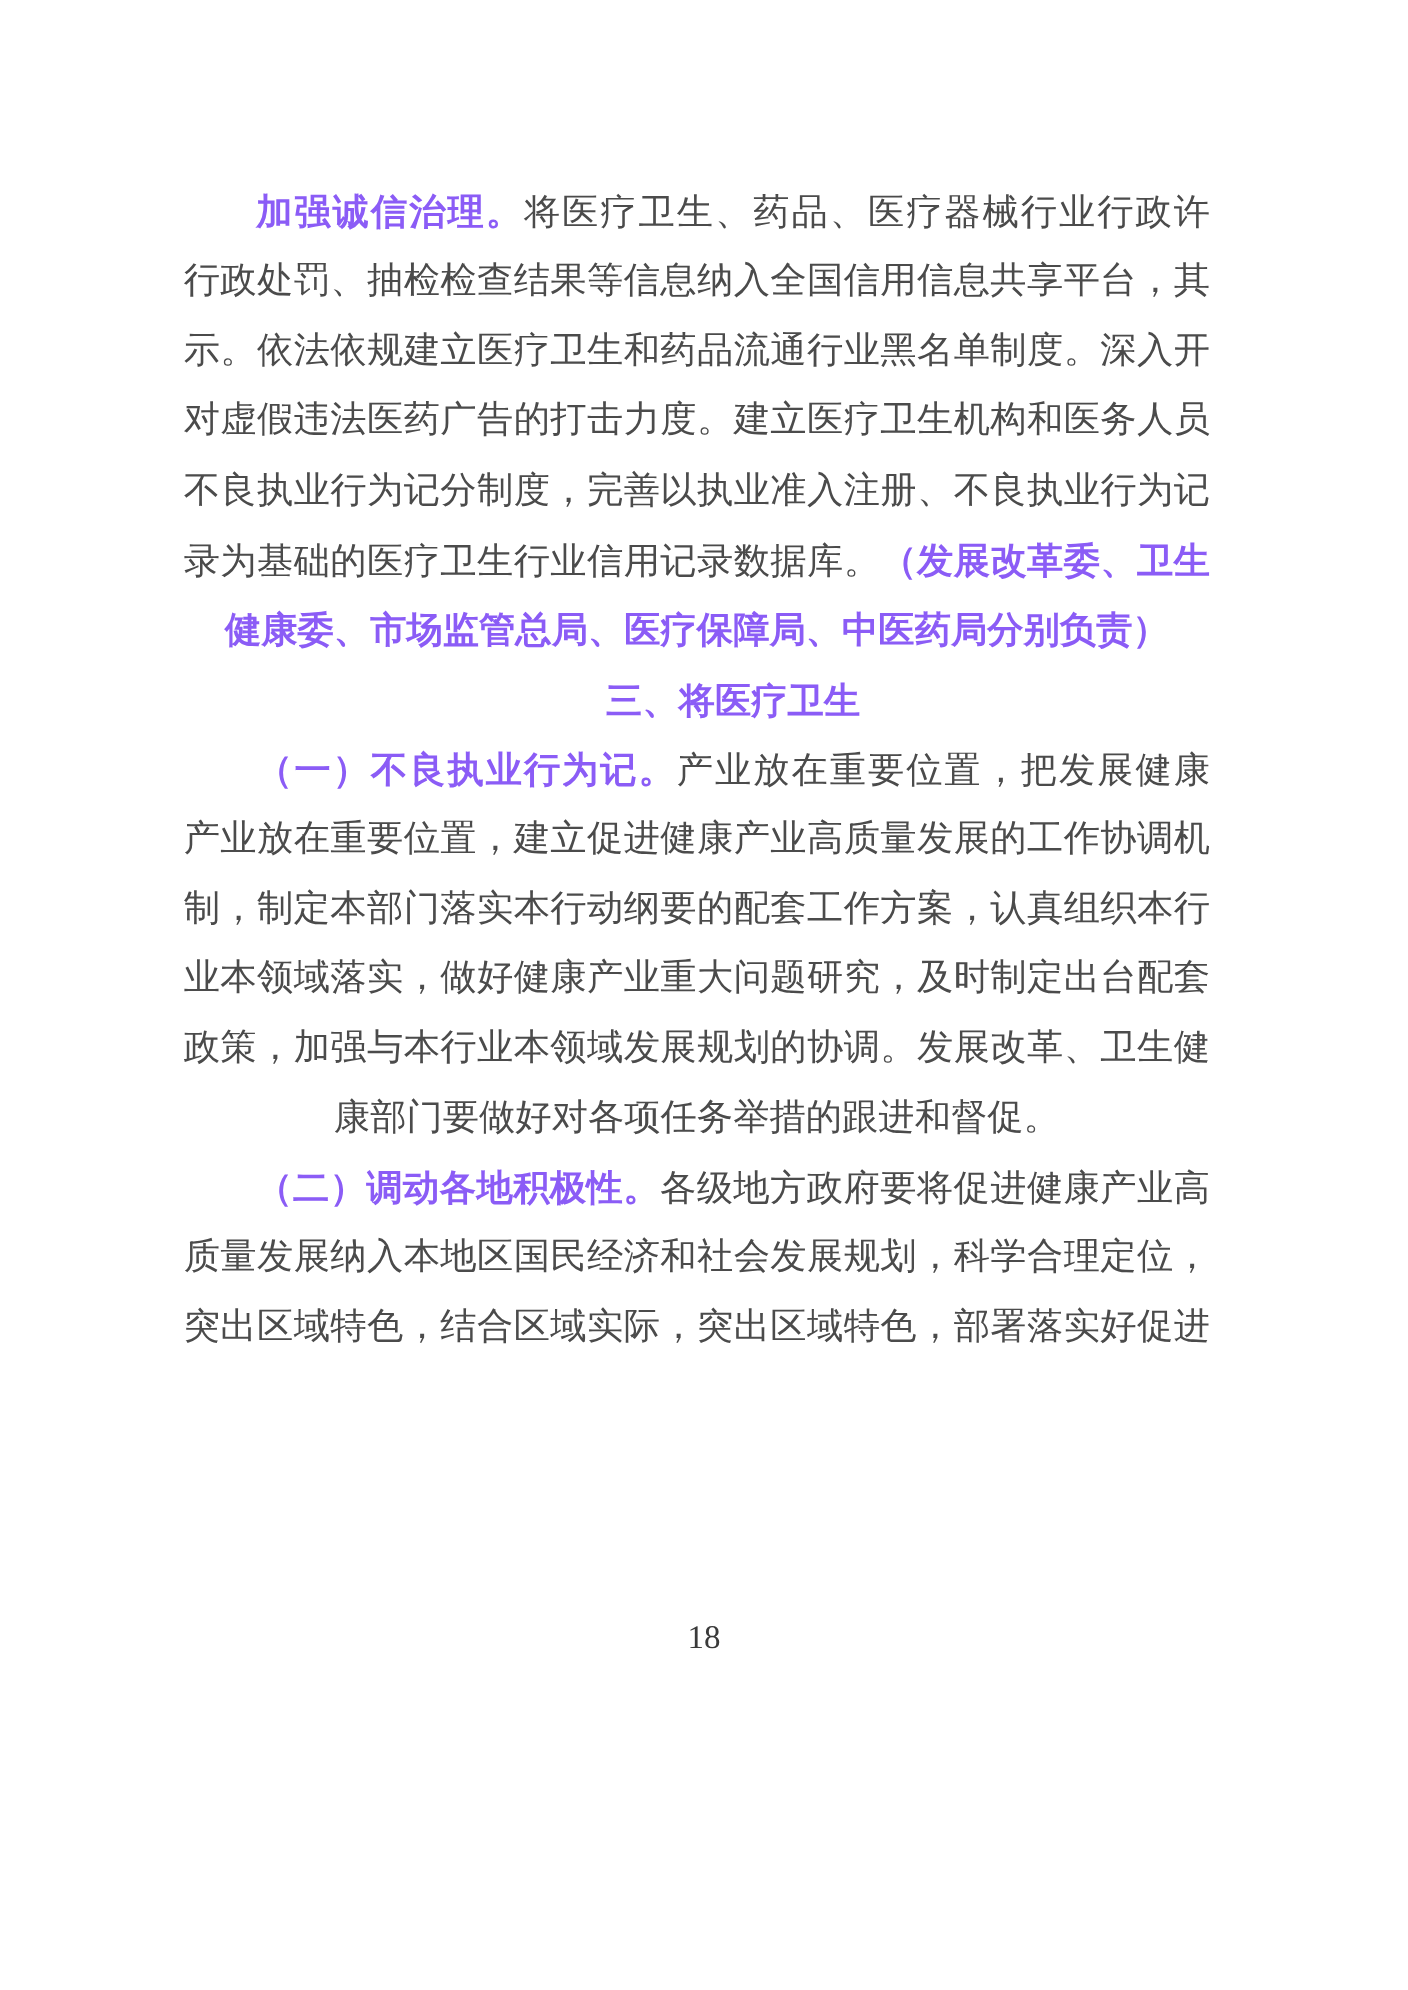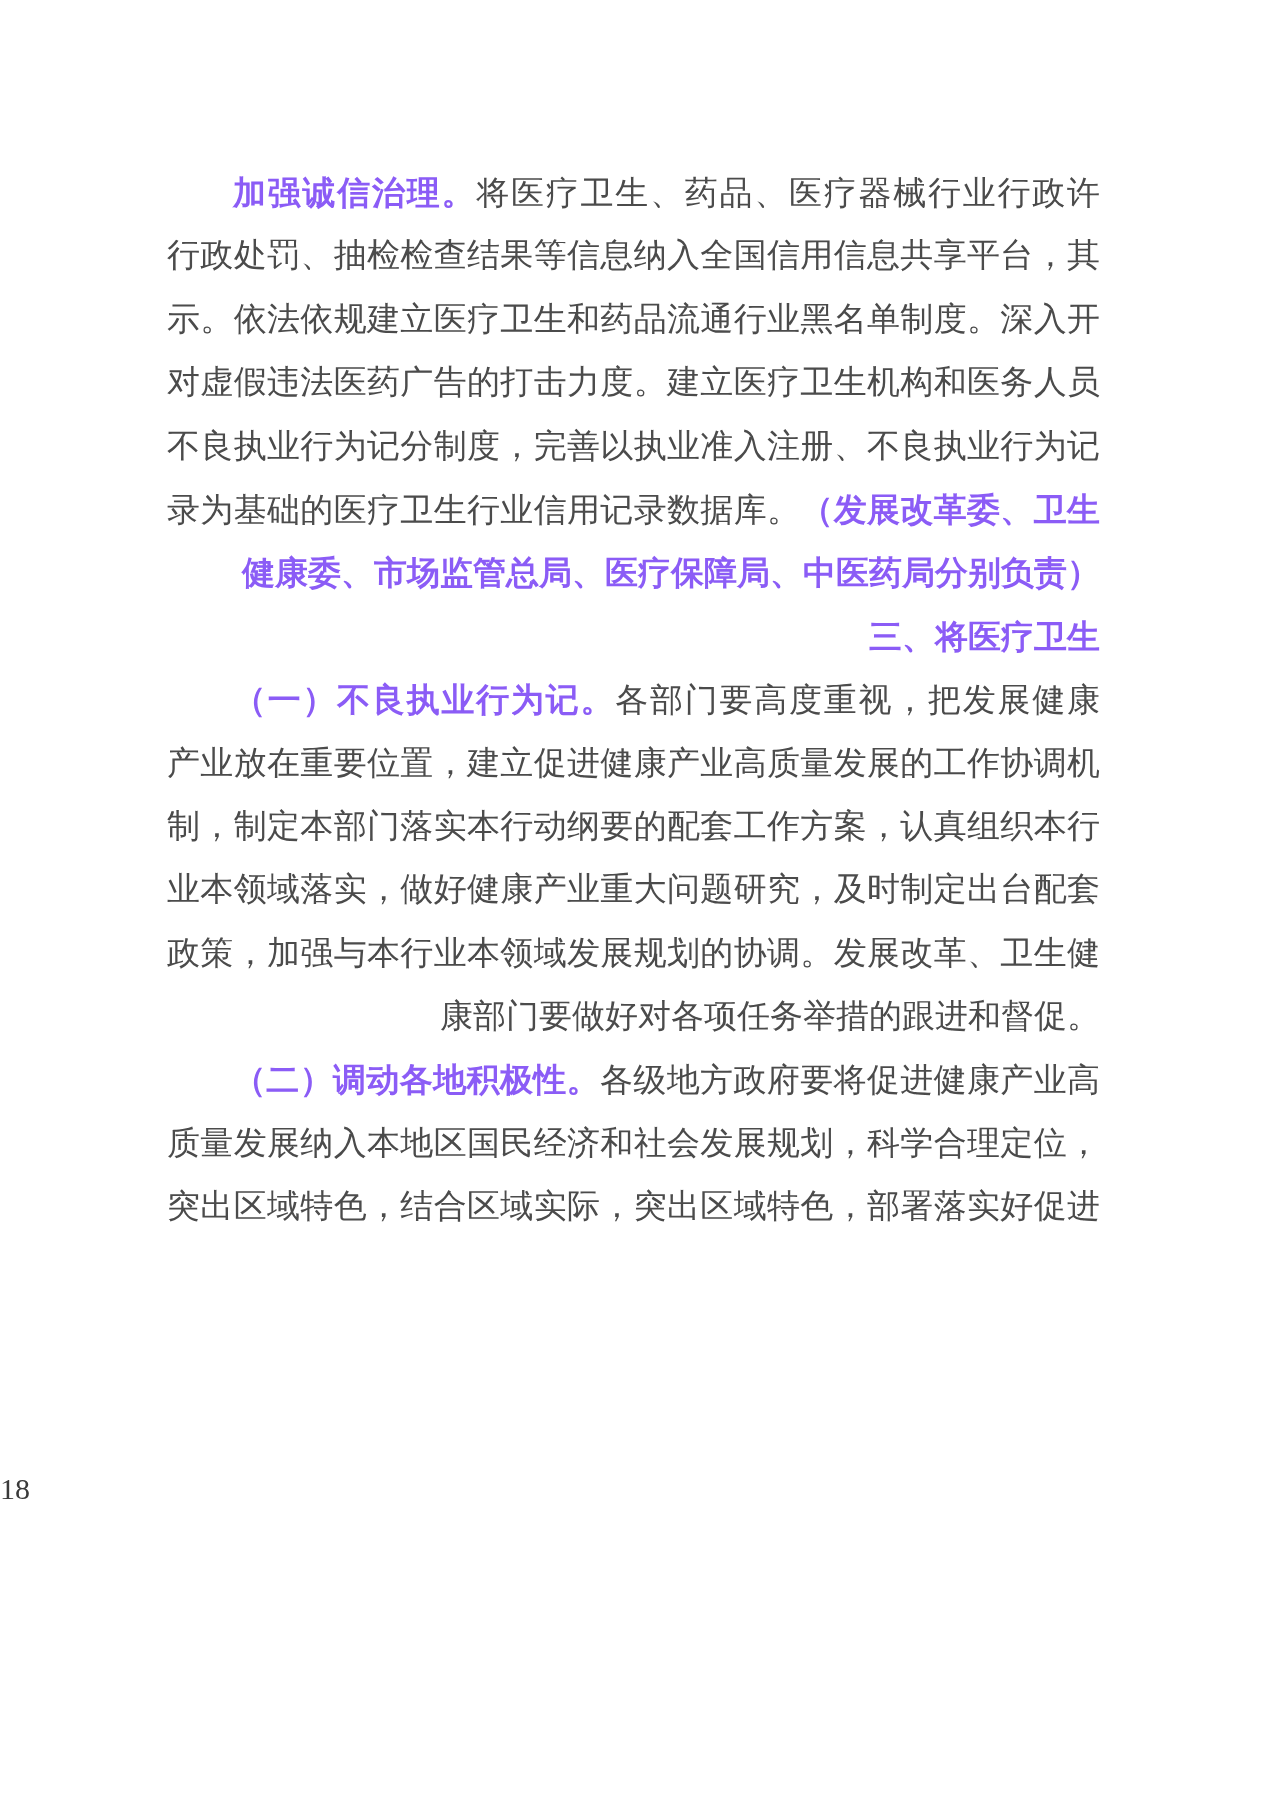--- a/index.html
+++ b/index.html
@@ -28,7 +28,7 @@
     color: #4b4b4b;
     white-space: normal;
     overflow: hidden;
-    text-align: right;
+    text-align: center;
   }
   .line.just {
     text-align: justify;

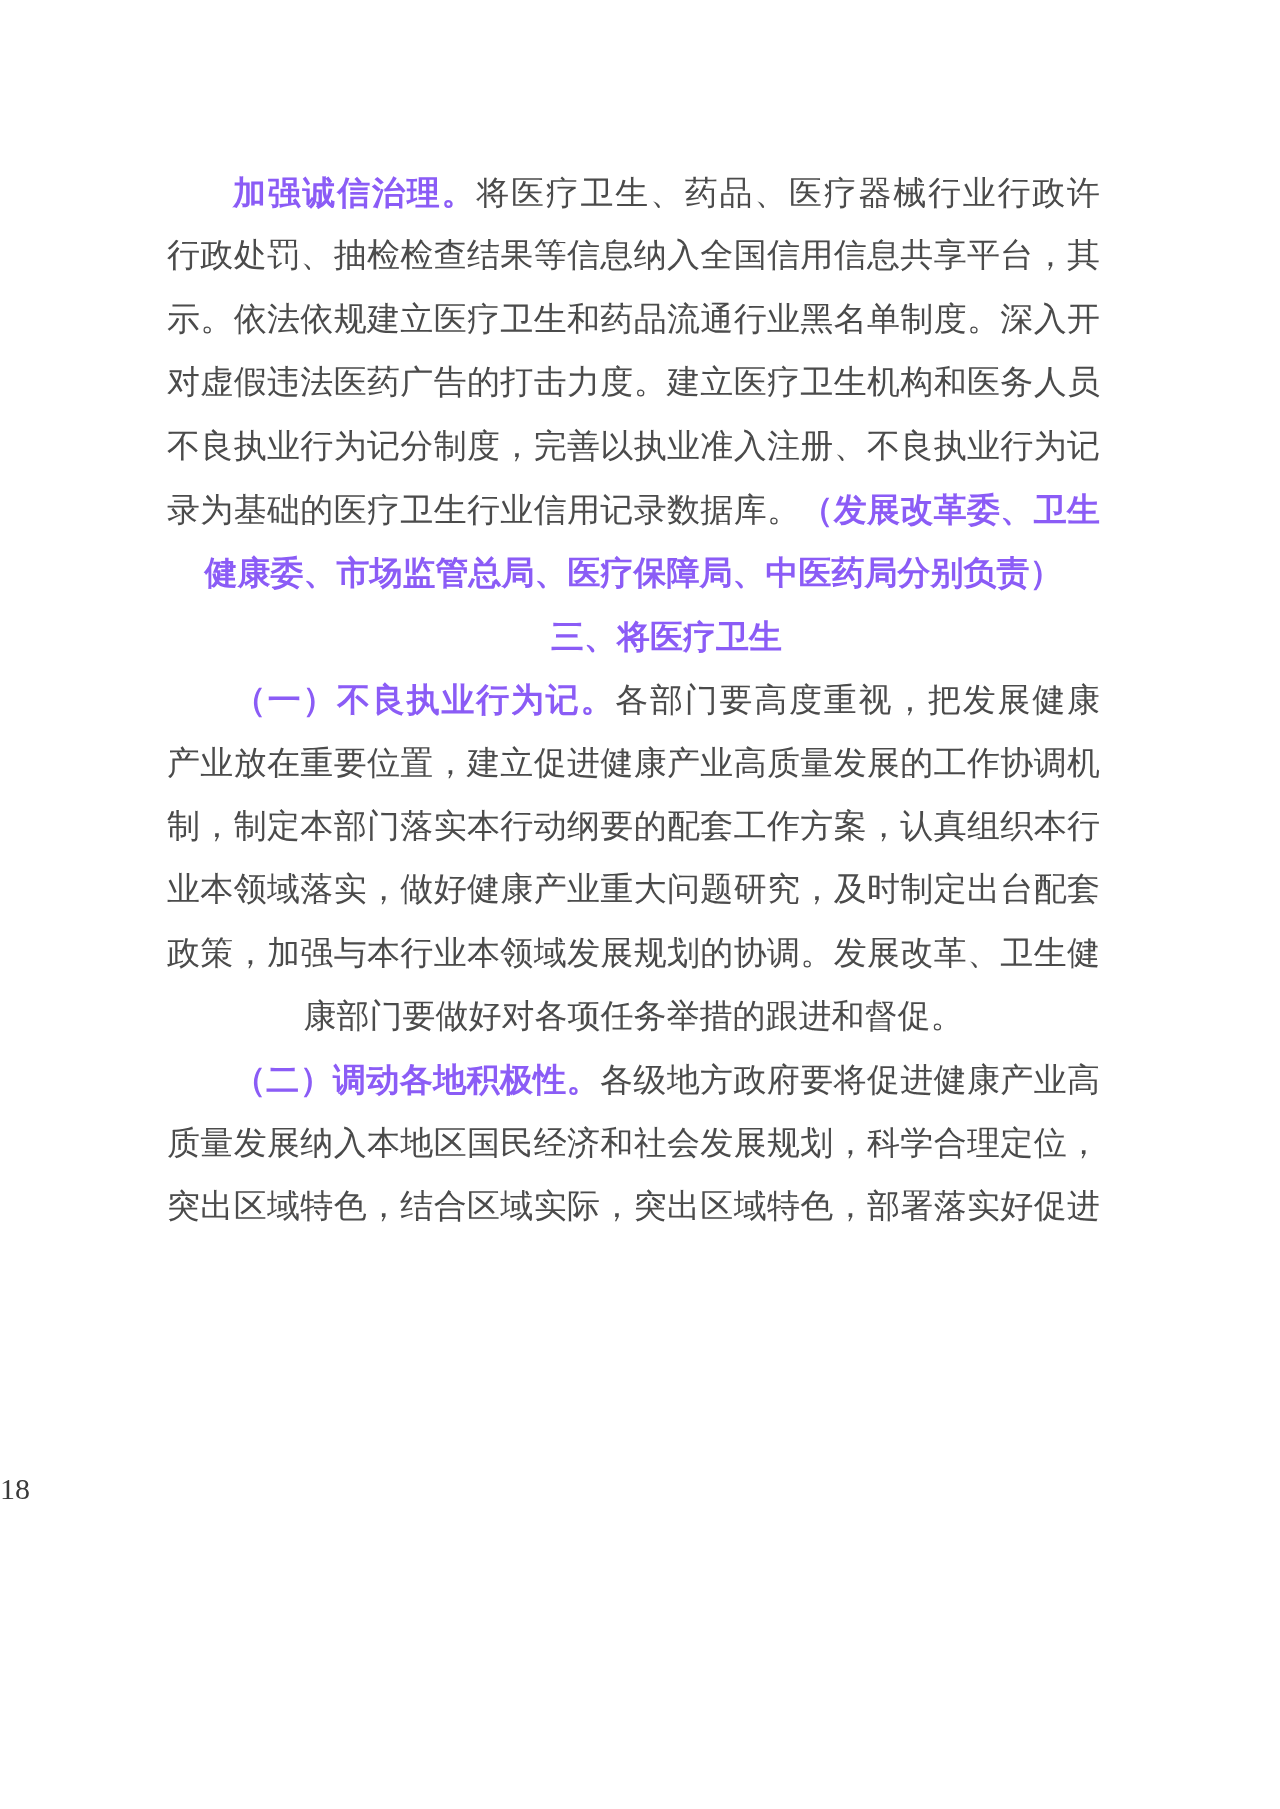--- a/index.html
+++ b/index.html
@@ -70,7 +70,7 @@
       <div class="line just"><span class="run">录为基础的医疗卫生行业信用记录数据库。</span><span class="run b">（发展改革委、卫生</span></div>
       <div class="line"><span class="run b">健康委、市场监管总局、医疗保障局、中医药局分别负责）</span></div>
       <div class="line indent"><span class="run b">三、将医疗卫生</span></div>
-      <div class="line indent just"><span class="run b">（一）不良执业行为记。</span><span class="run">各部门要高度重视，把发展健康</span></div>
+      <div class="line indent just"><span class="run b">（一）不良执业行为记。</span><span class="run">产业放在重要位置，把发展健康</span></div>
       <div class="line just"><span class="run">产业放在重要位置，建立促进健康产业高质量发展的工作协调机</span></div>
       <div class="line just"><span class="run">制，制定本部门落实本行动纲要的配套工作方案，认真组织本行</span></div>
       <div class="line just"><span class="run">业本领域落实，做好健康产业重大问题研究，及时制定出台配套</span></div>

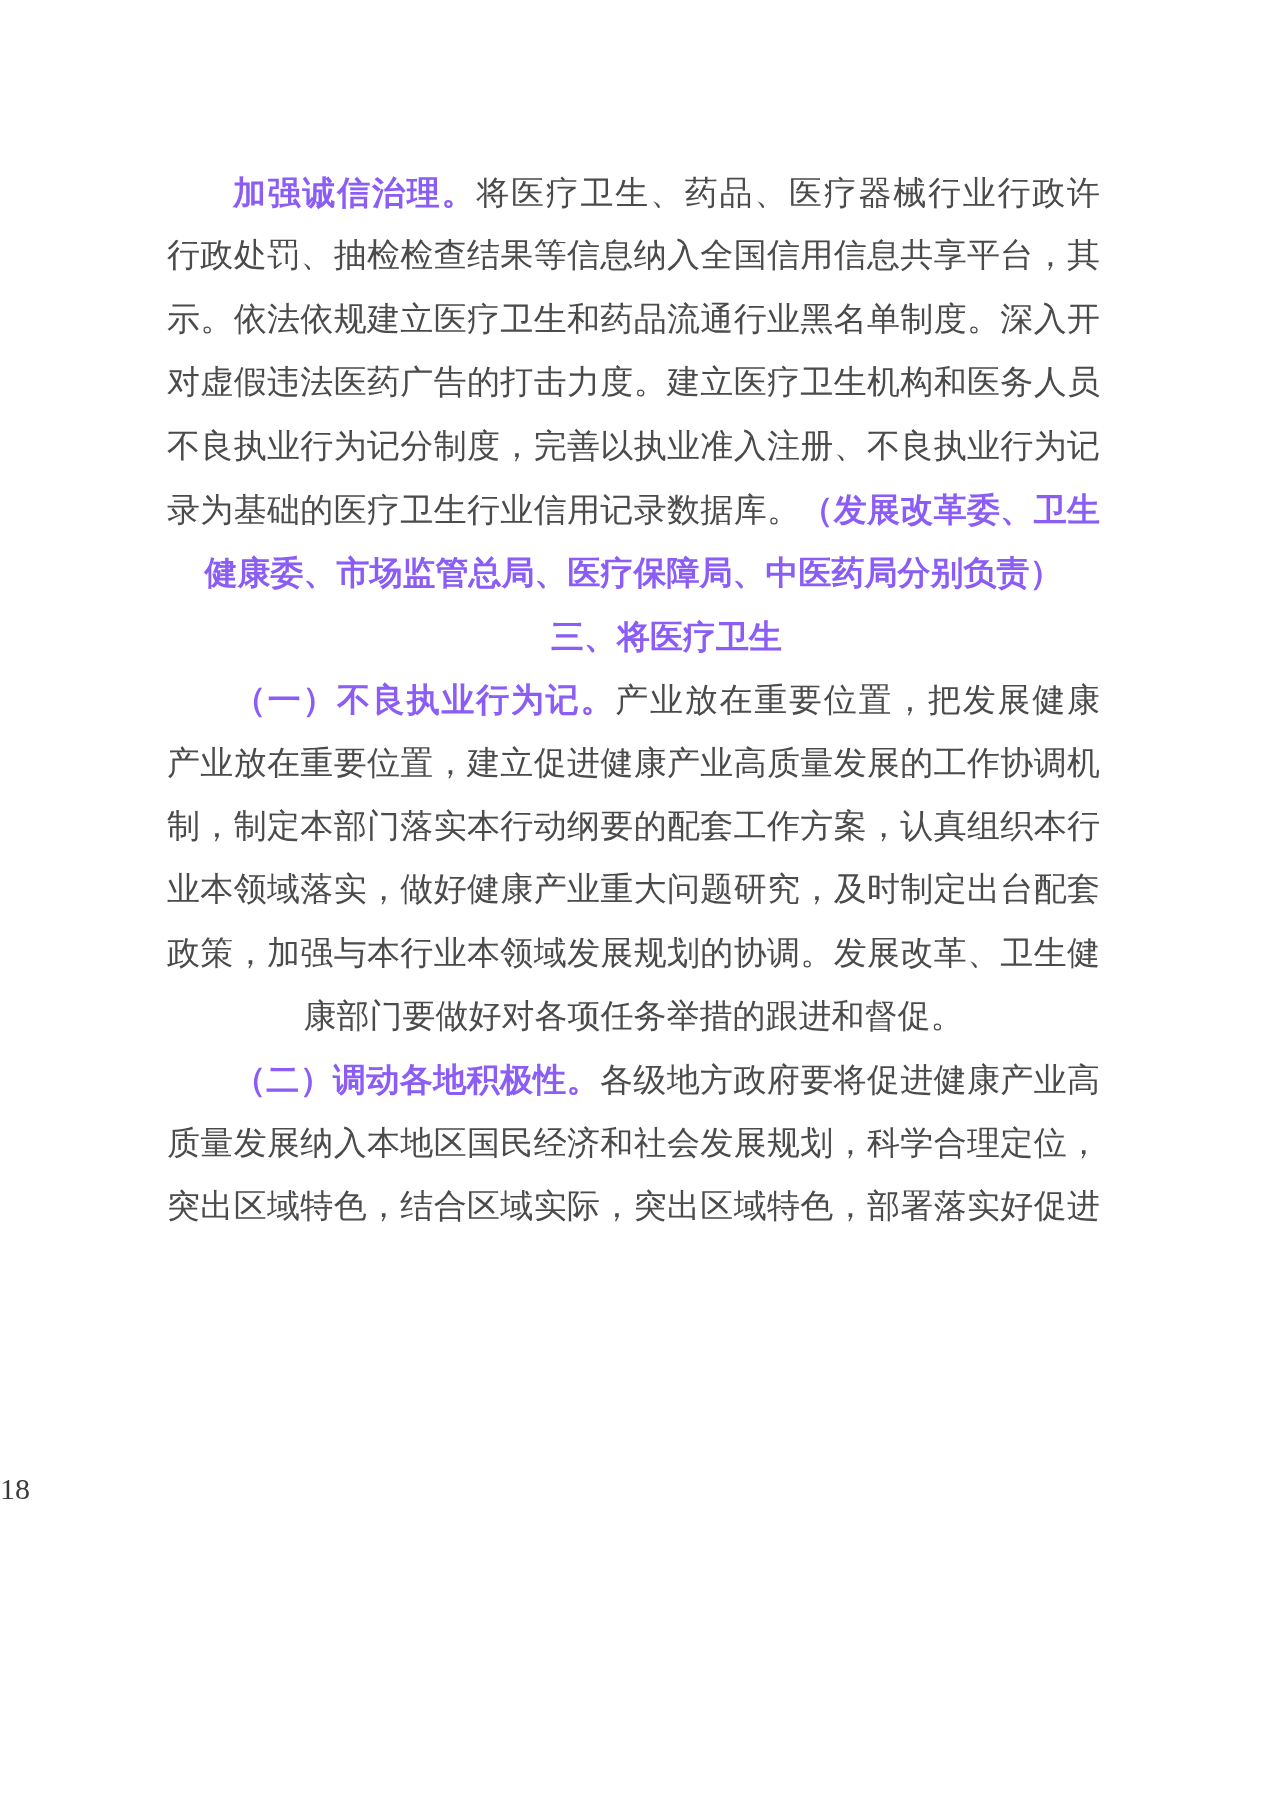--- a/index.html
+++ b/index.html
@@ -51,7 +51,7 @@
     left: 0;
     top: 1472px;
     width: 100%;
-    text-align: left;
+    text-align: center;
     font-size: 30px;
     color: #3a3a3a;
     font-family: "Liberation Serif", "DejaVu Serif", serif;

